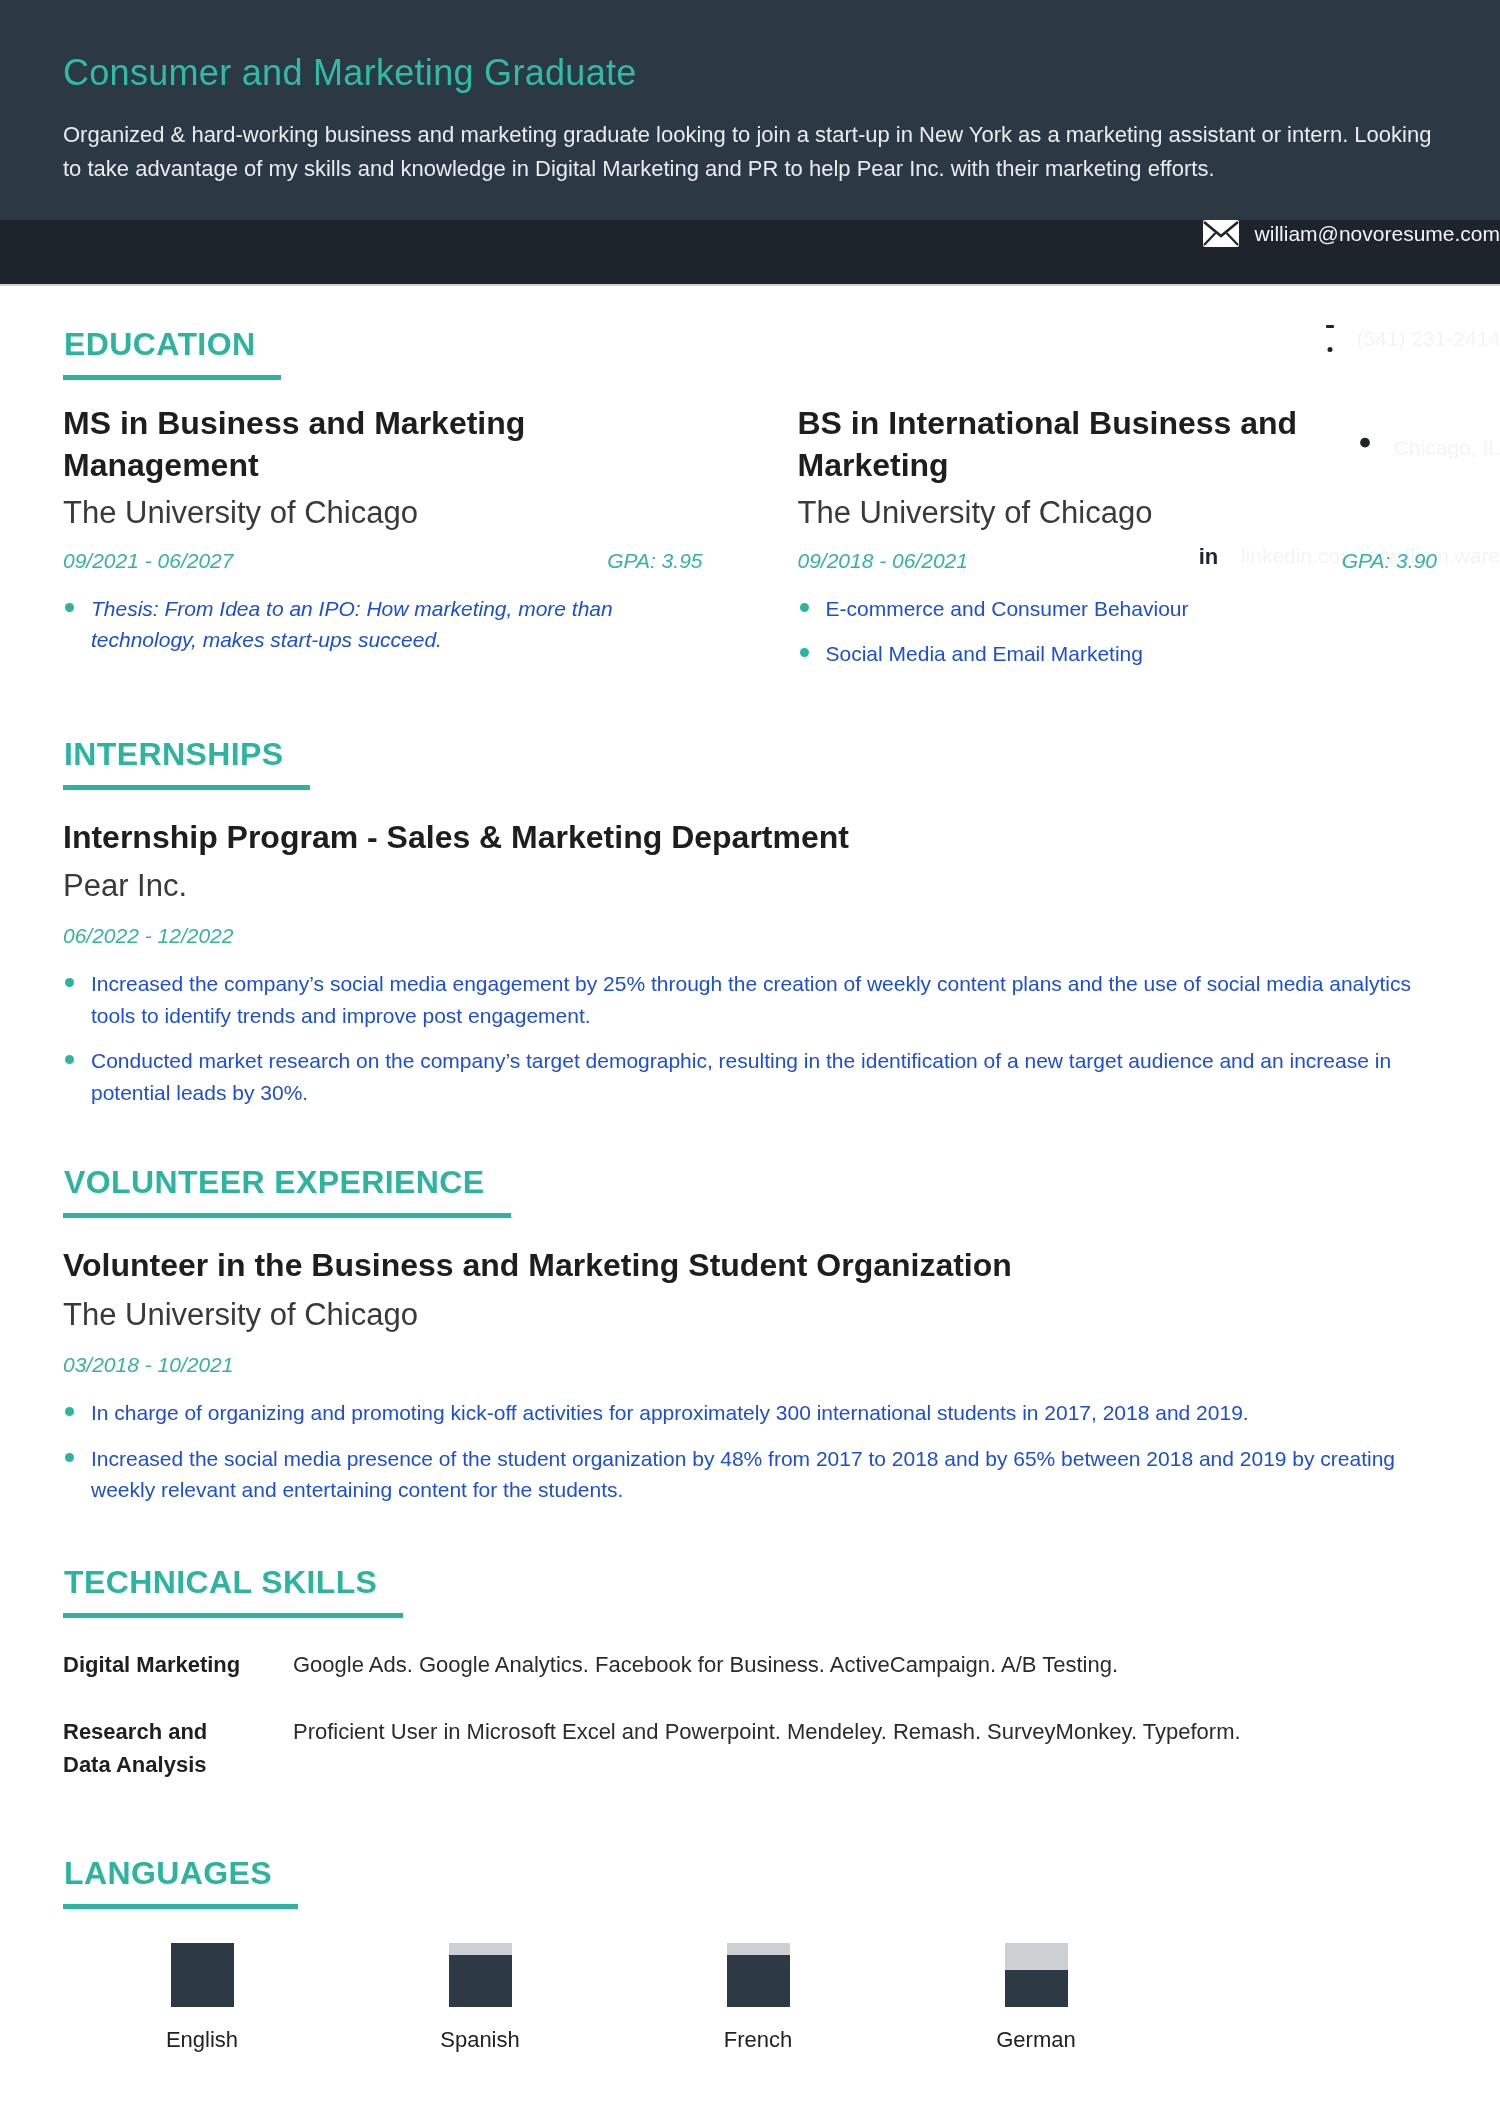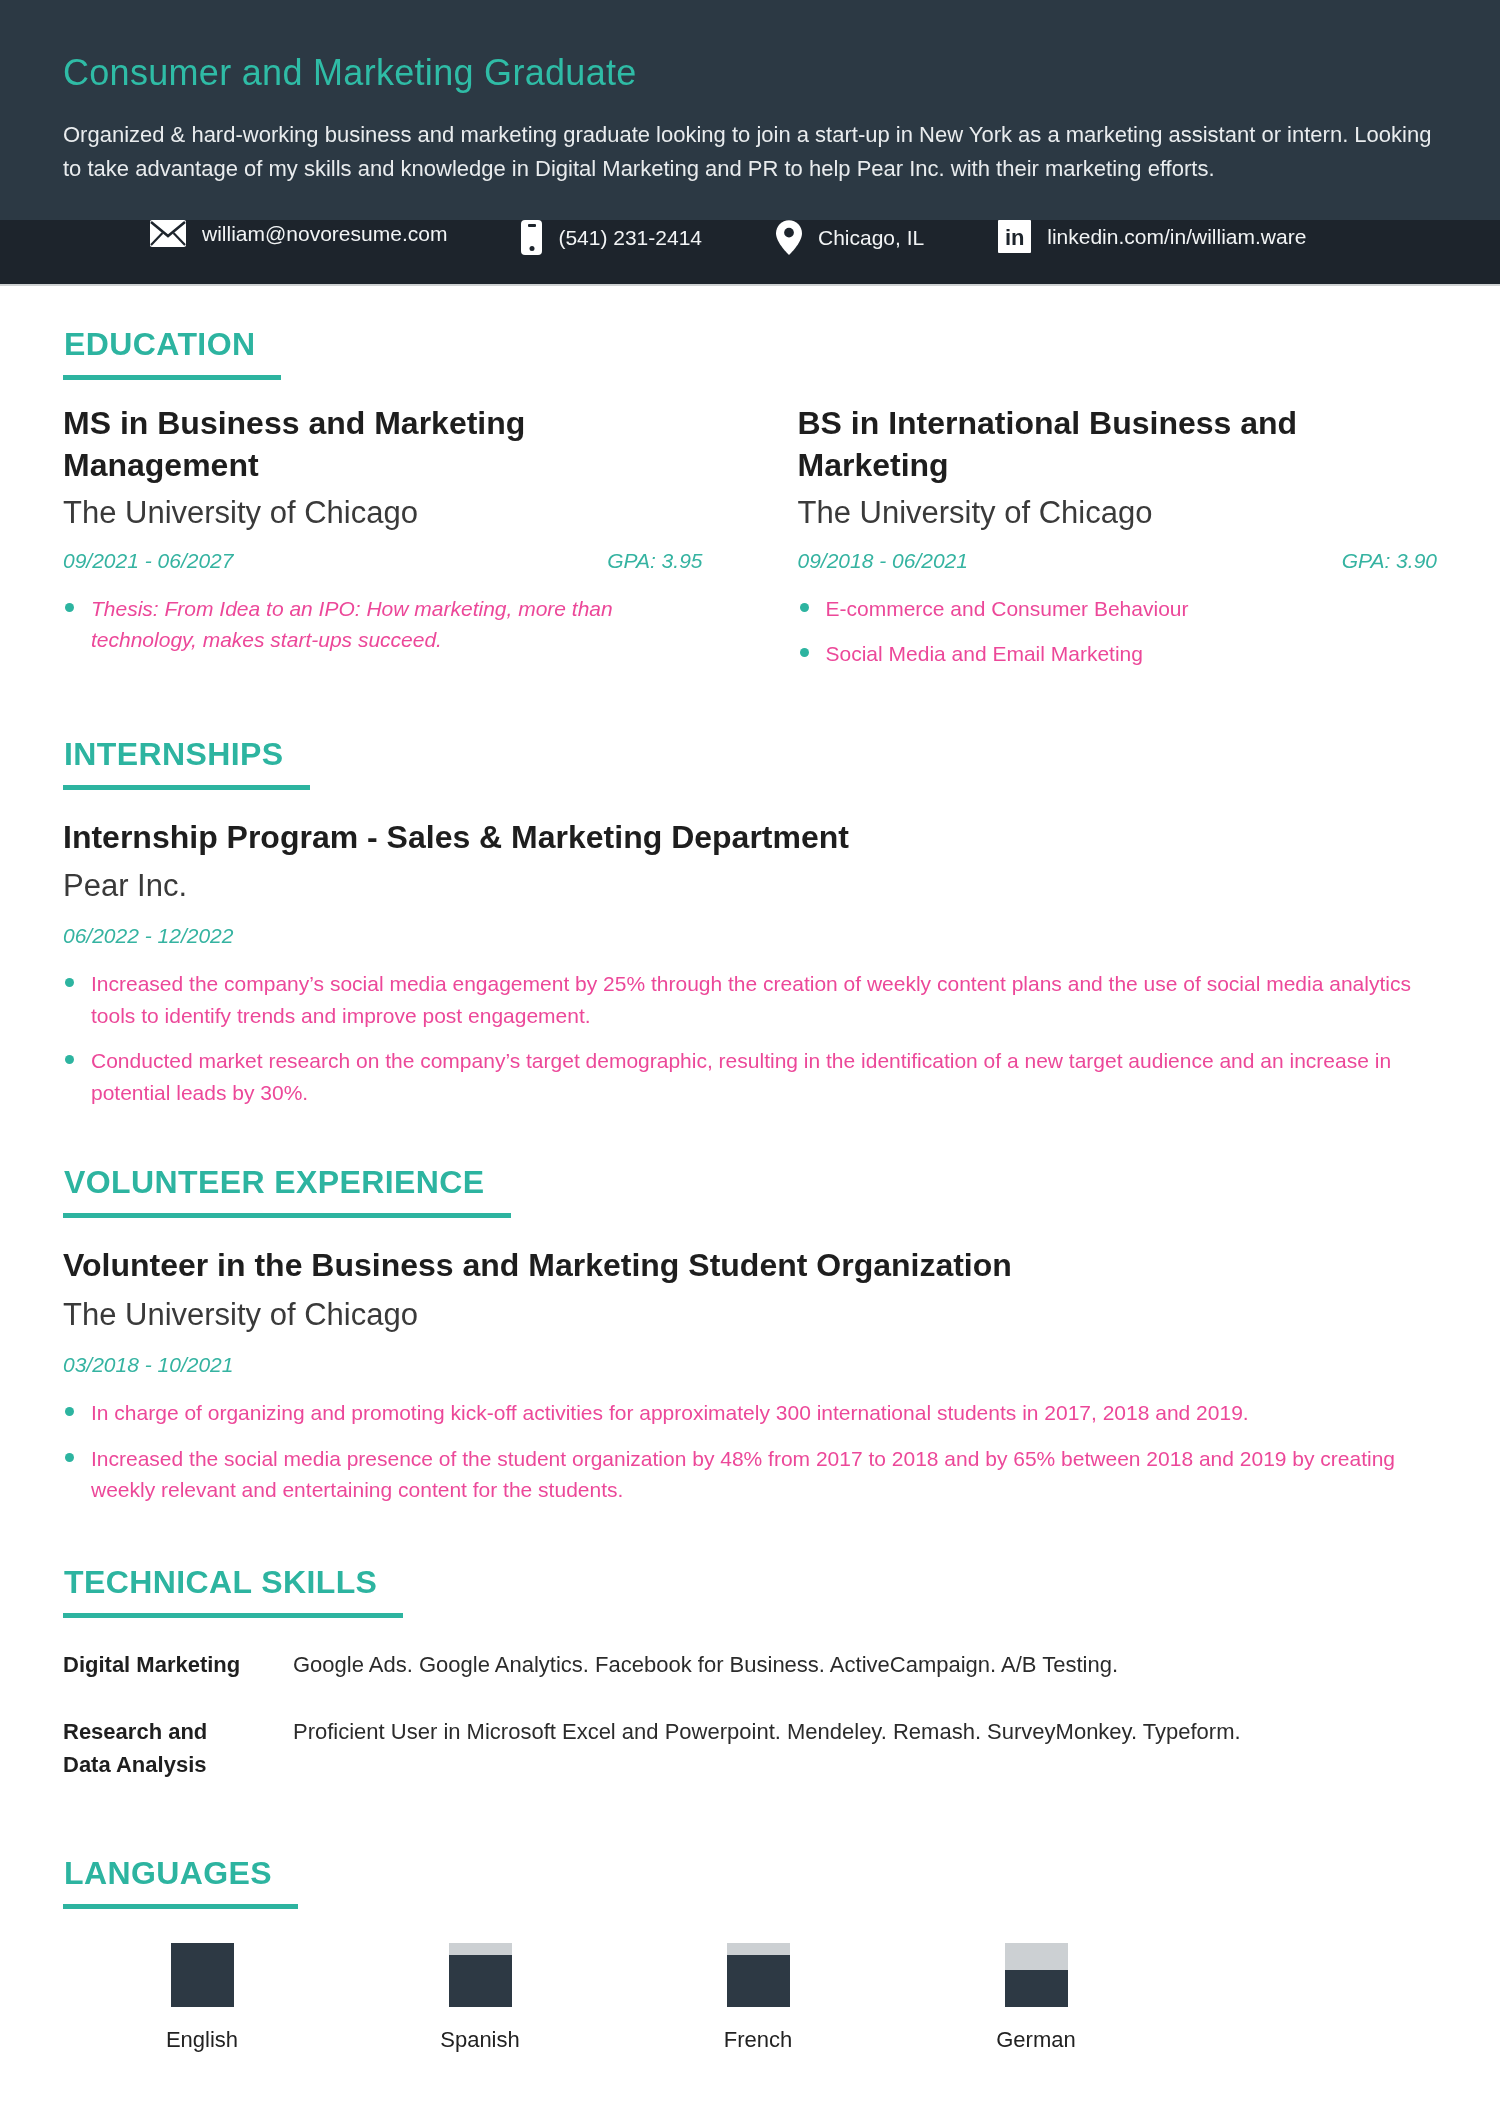--- a/index.html
+++ b/index.html
@@ -14,8 +14,8 @@
   .summary { color:#e9ecee; font-size:22px; line-height:1.55; margin-top:24px; max-width:1380px; }
 
   
-  .contact-bar { background:#1d242c; height:66px; display:flex; align-items:flex-start;
-                 padding-left:150px; gap:74px; border-bottom:2px solid #cfd2d3; }
+  .contact-bar { background:#1d242c; height:66px; display:flex; align-items:flex-end;
+                 padding-left:150px; gap:74px; border-bottom:2px solid #cfd2d3;flex-direction:column; }
   .contact-item { display:flex; align-items:center; gap:16px; color:#f2f4f5; font-size:21px; }
   .icon-box { display:flex; align-items:center; justify-content:center; }
   .linkedin-badge { width:33px; height:33px; background:#ffffff; border-radius:1px;

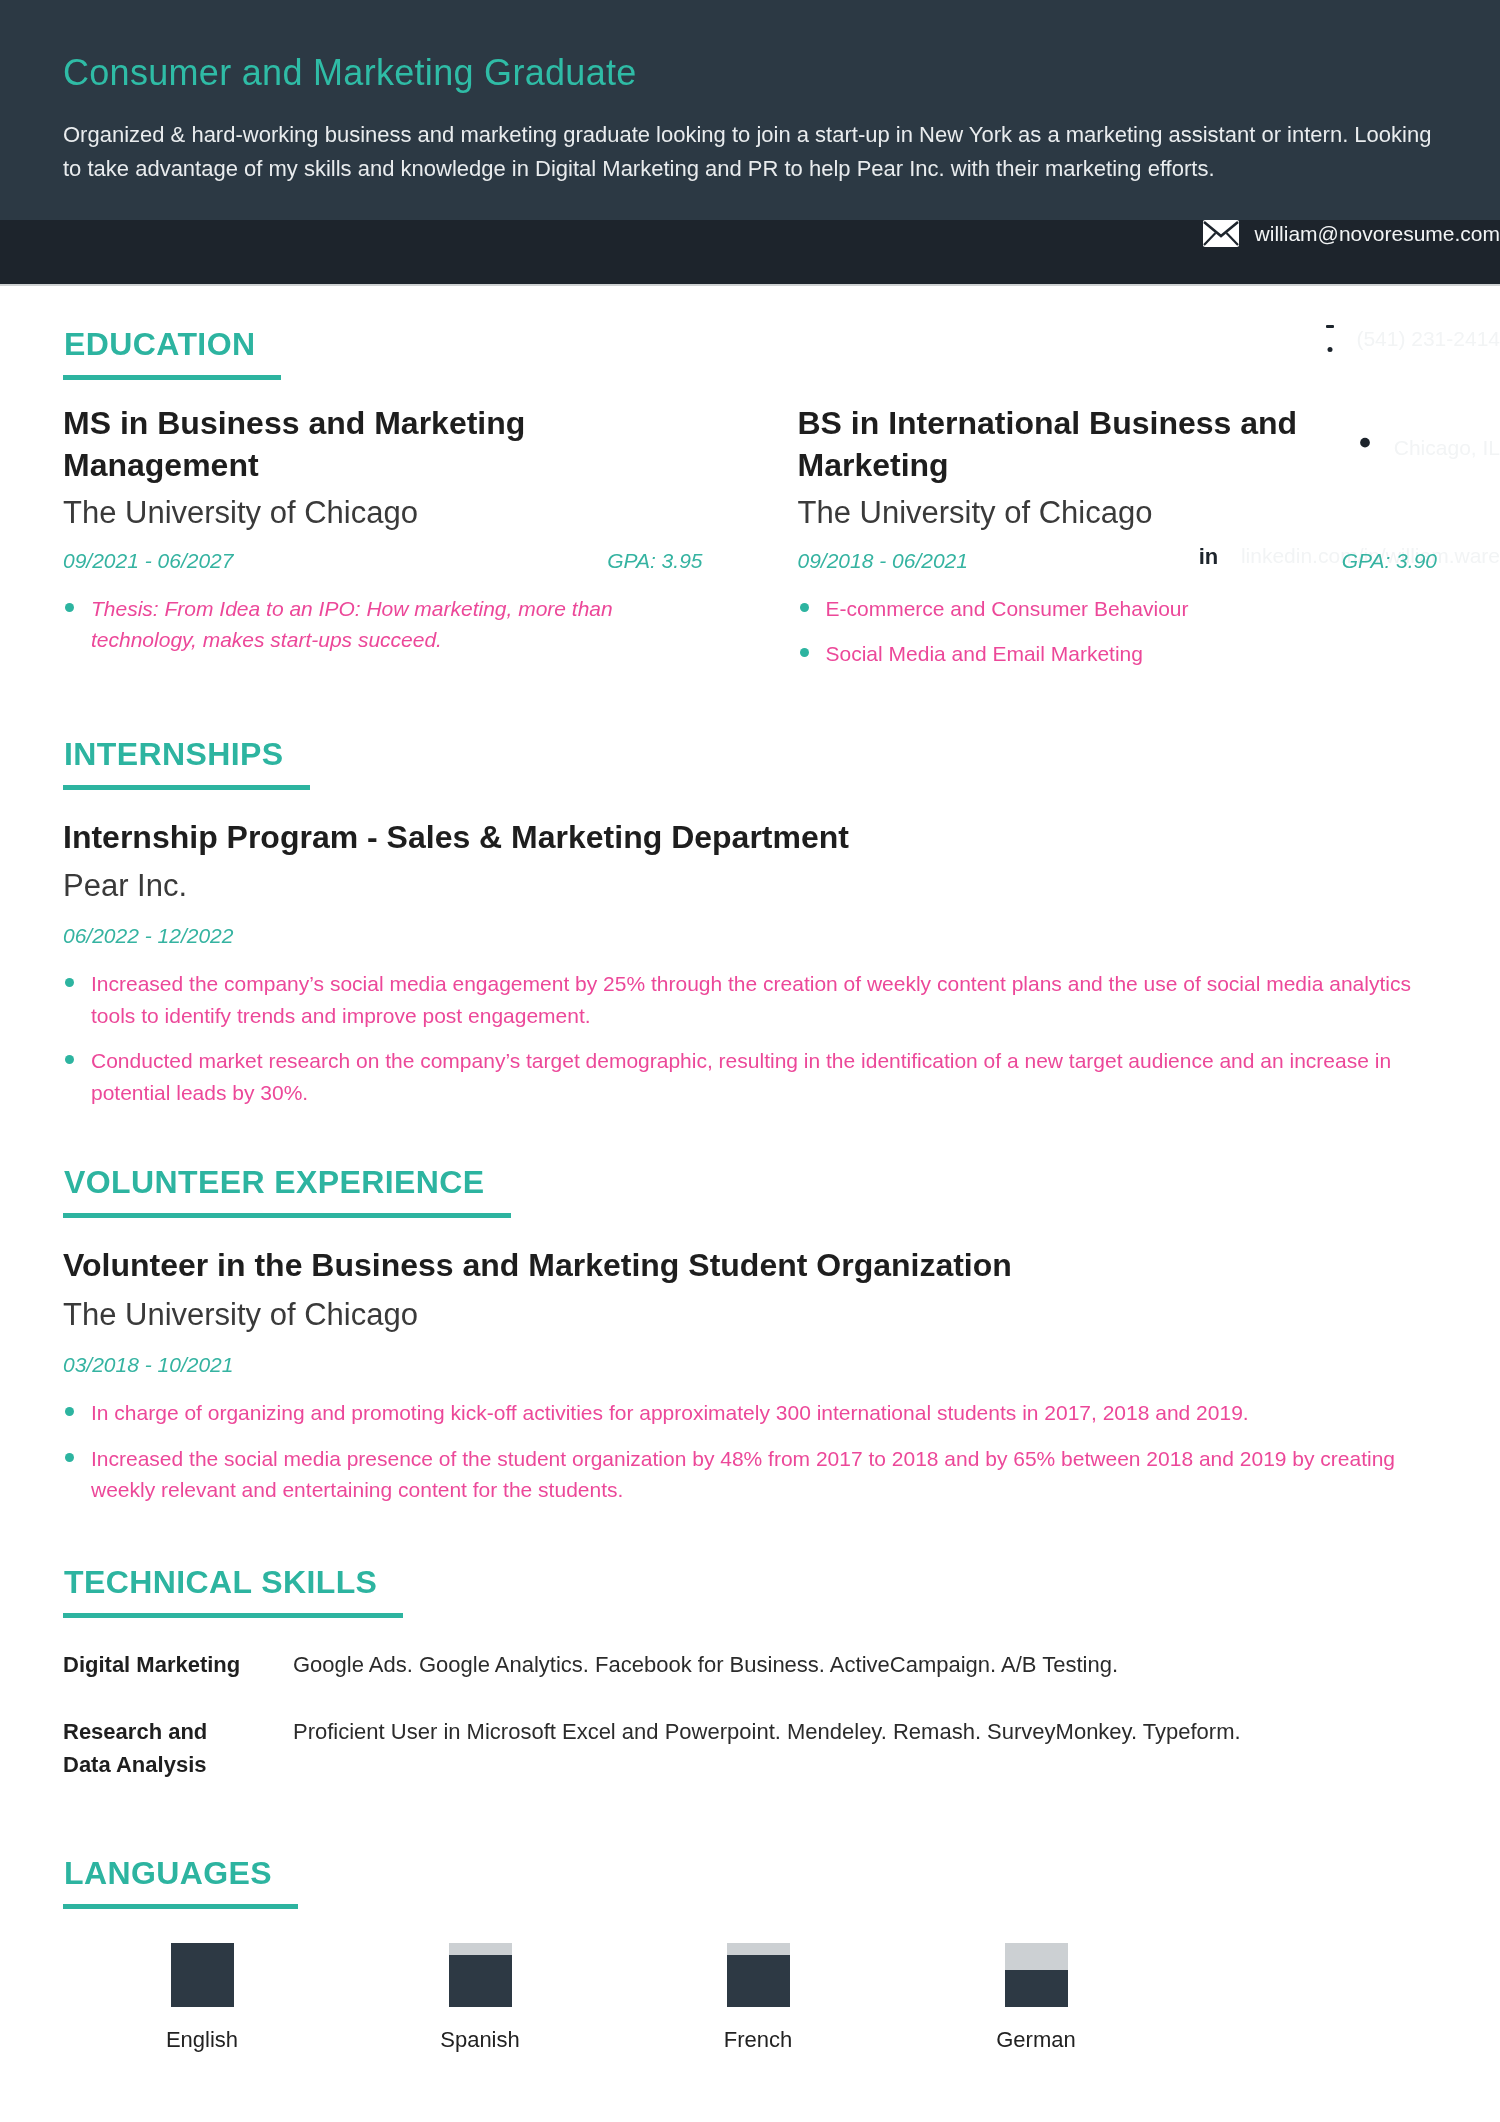--- a/index.html
+++ b/index.html
@@ -47,7 +47,7 @@
 
   ul.bullets { list-style:none; margin-top:20px; }
   ul.bullets li { position:relative; padding-left:28px; margin-bottom:14px;
-                  color:#ec4899; font-size:21px; line-height:1.5; }
+                  color:#1d4ed8; font-size:21px; line-height:1.5; }
   ul.bullets li::before { content:""; position:absolute; left:2px; top:10px; width:9px; height:9px;
                           border-radius:50%; background:#2db4a0; }
   ul.bullets.em li { font-style:italic; }

